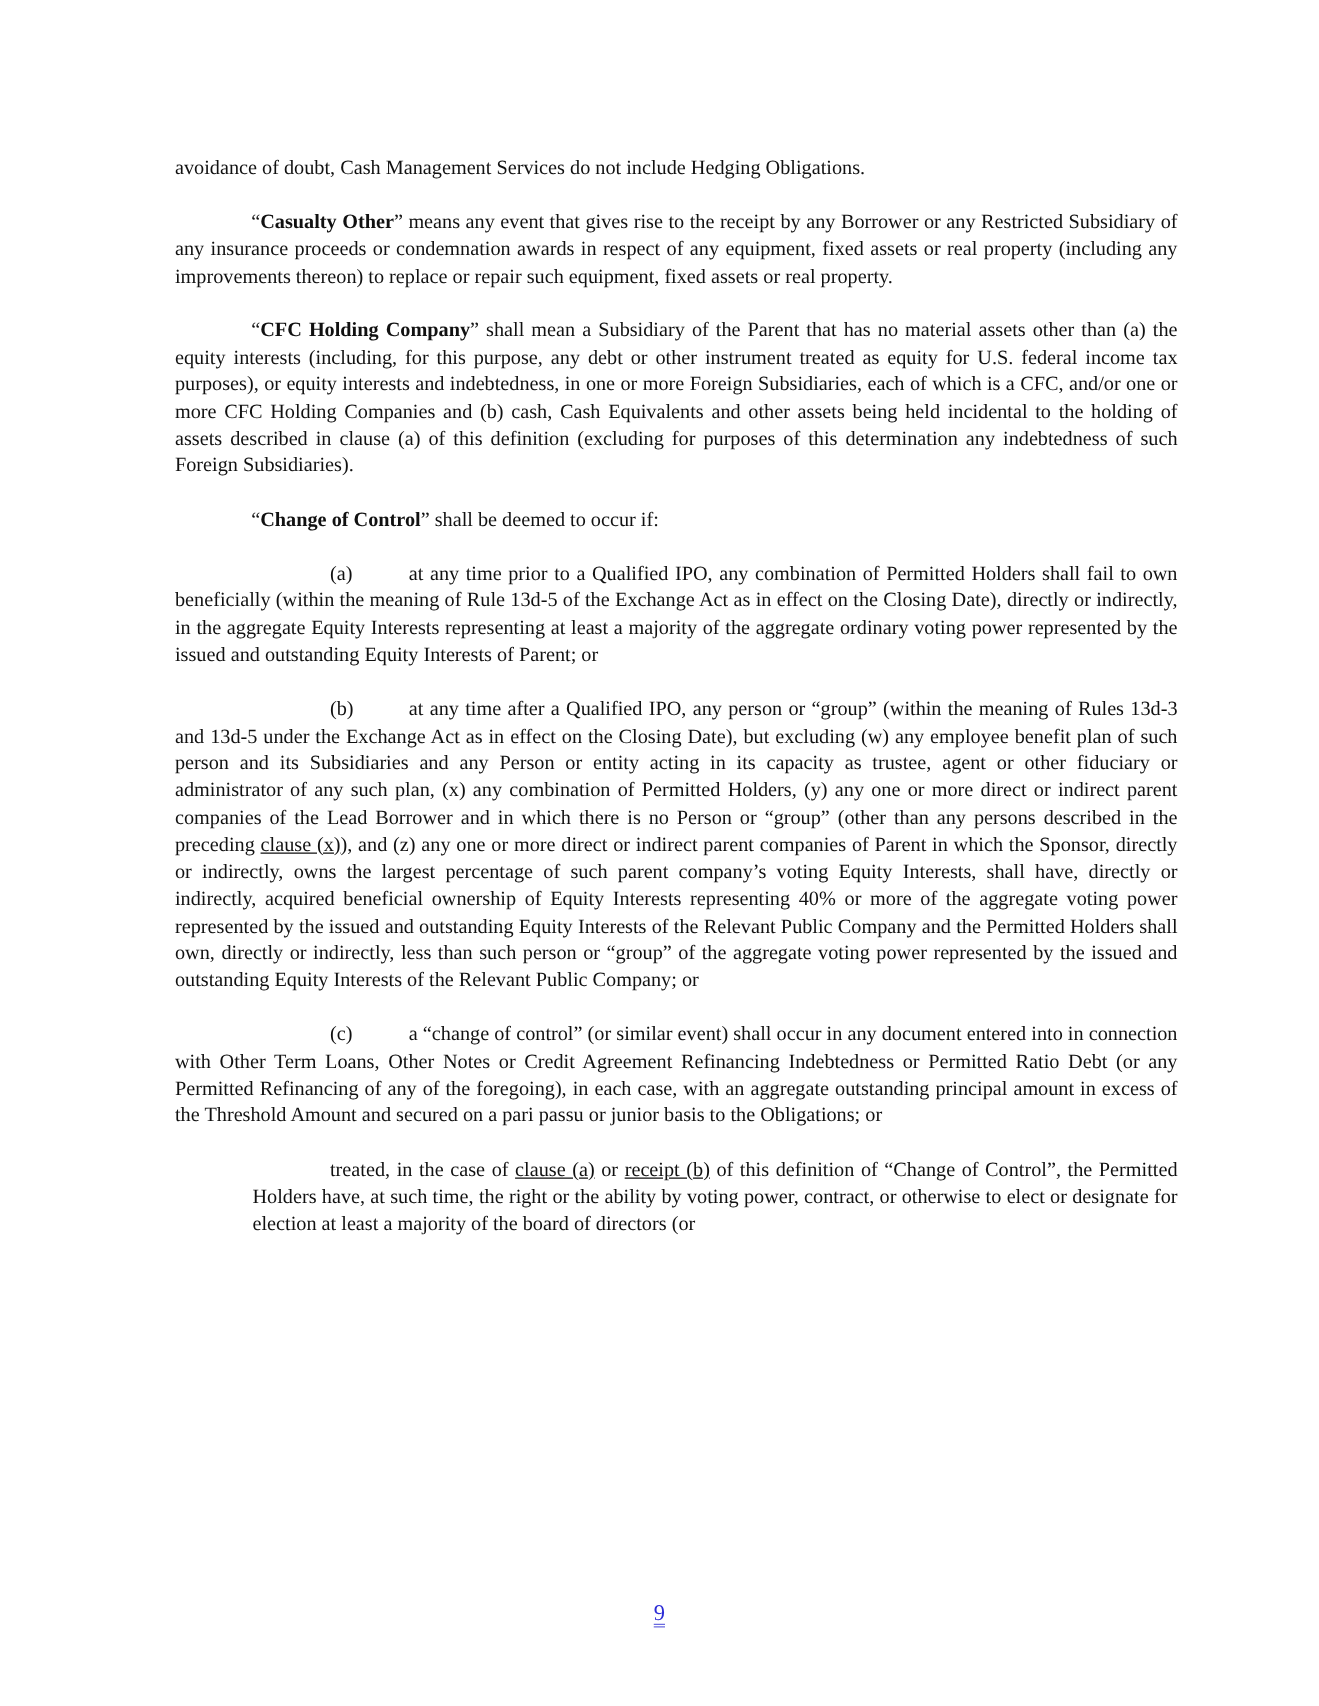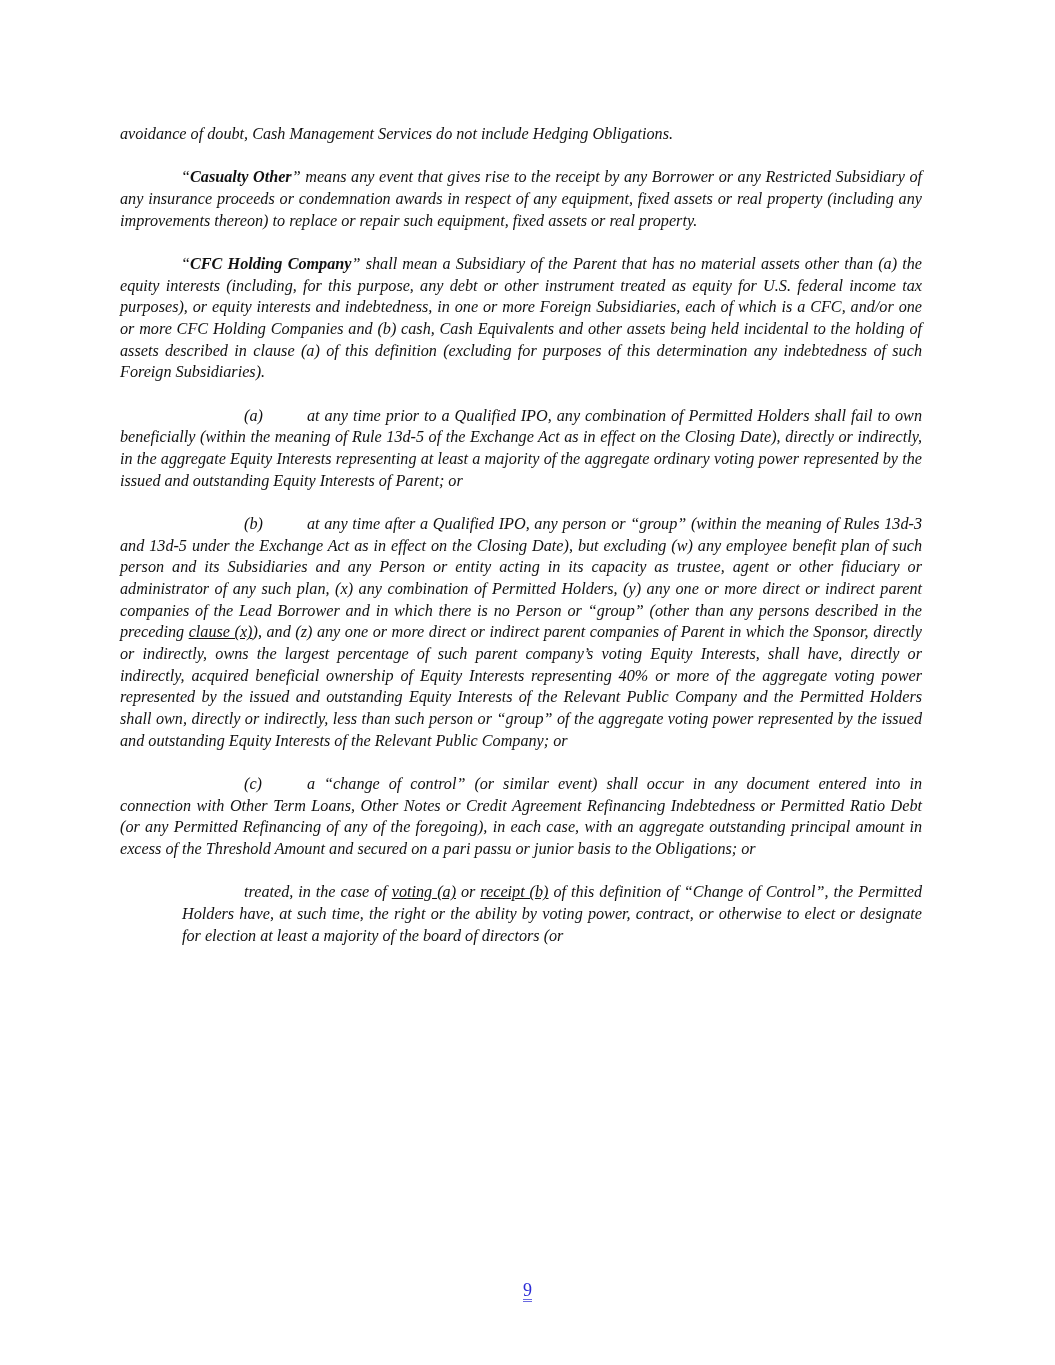--- a/index.html
+++ b/index.html
@@ -5,8 +5,8 @@
     html, body { margin: 0; padding: 0; background: #ffffff; }
     body { width: 1055px; height: 1365px; position: relative; overflow: hidden;
       font-family: "Liberation Serif", "DejaVu Serif", serif; color: #111; }
-    .page { position: absolute; left: 120px; top: 124px; width: 802px;
-      font-size: 16.2px; line-height: 21.7px; font-style: italic; }
+    .page { position: absolute; left: 140px; top: 124px; width: 802px;
+      font-size: 16.2px; line-height: 21.7px; }
     p { margin: 0; text-align: justify; }
     .gap { margin-top: 21.5px; }
     .ind { text-indent: 61px; }

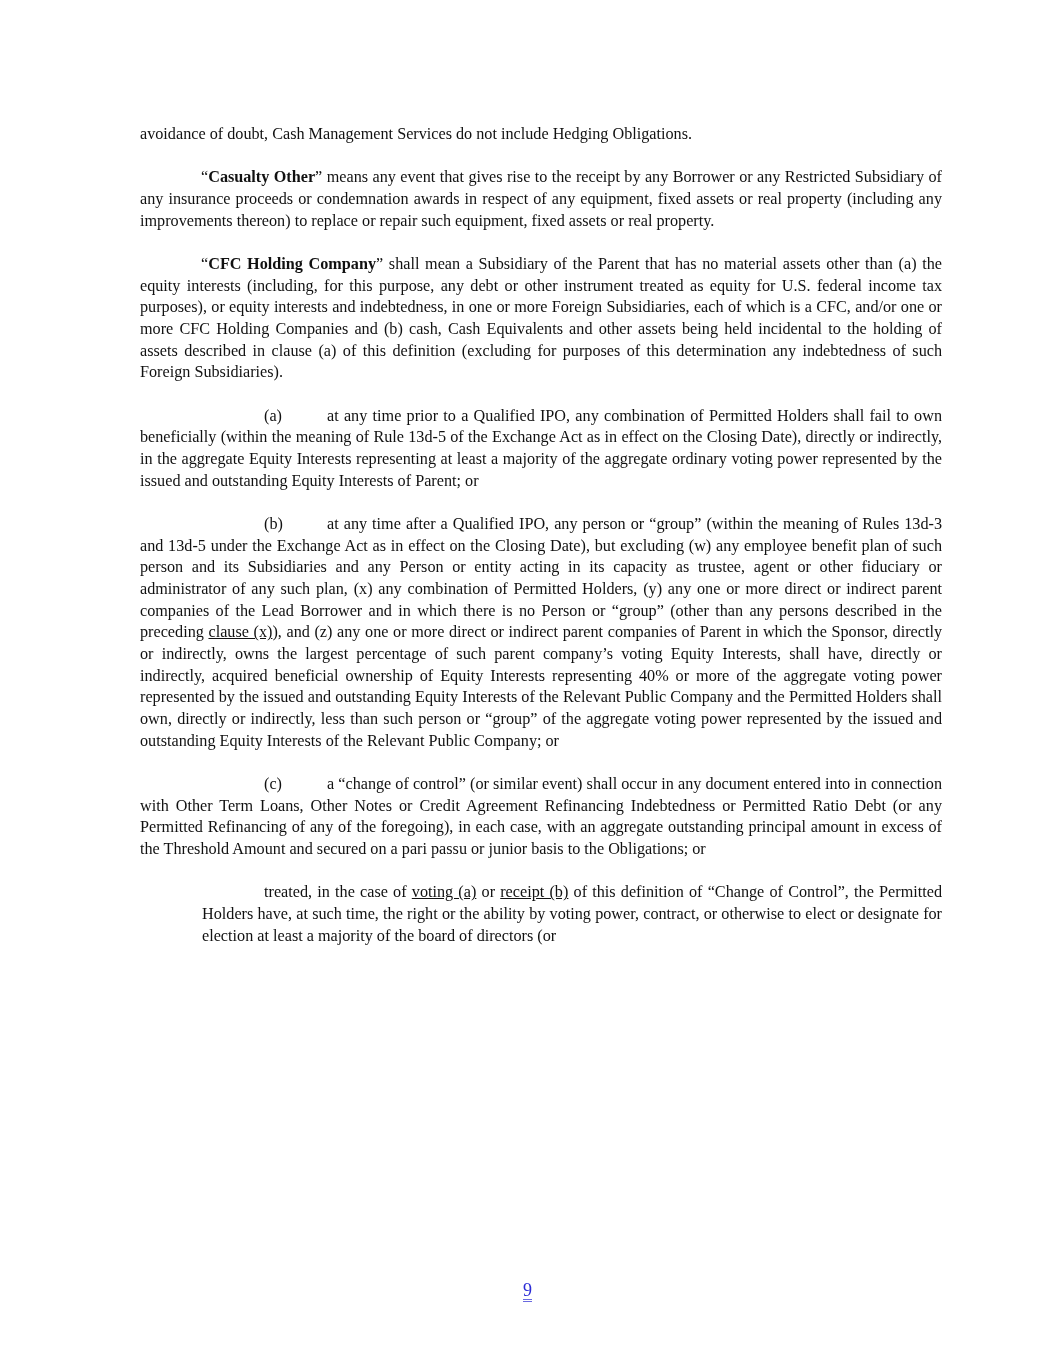--- a/index.html
+++ b/index.html
@@ -30,6 +30,7 @@
 
   <p class="gap ind">“<b>CFC Holding Company</b>”<span> shall mean a Subsidiary of the Parent that has no material assets other than (a) the equity interests (including, for this purpose, any debt or other instrument treated as equity for U.S. federal income tax purposes), or equity interests and indebtedness, in one or more Foreign Subsidiaries, each of which is a CFC, and/or one or more CFC Holding Companies and (b) cash, Cash Equivalents and other assets being held incidental to the holding of assets described in clause (a) of this definition (excluding for purposes of this determination any indebtedness of such Foreign Subsidiaries).</span></p>
 
+  <p class="gap ind">“<b>Change of Control</b>”<span> shall be deemed to occur if:</span></p>
 
   <p class="gap clause"><span class="tab">(a)</span><span>at any time prior to a Qualified IPO, any combination of Permitted Holders shall fail to own beneficially (within the meaning of Rule 13d-5 of the Exchange Act as in effect on the Closing Date), directly or indirectly, in the aggregate Equity Interests representing at least a majority of the aggregate ordinary voting power represented by the issued and outstanding Equity Interests of Parent; or</span></p>
 

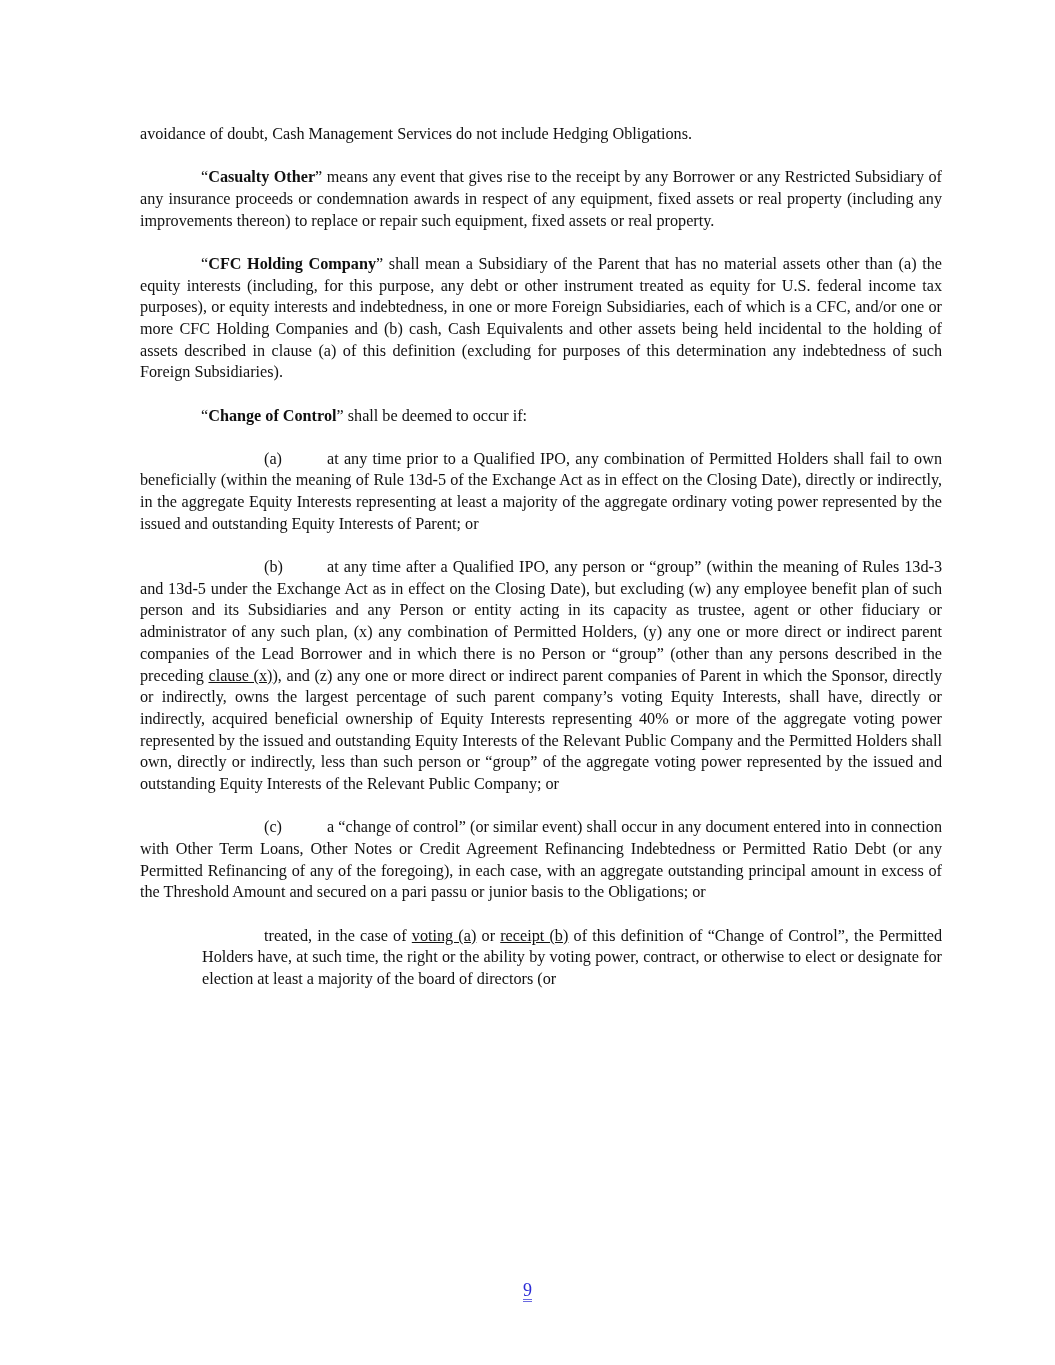--- a/index.html
+++ b/index.html
@@ -39,7 +39,7 @@
   <p class="gap clause"><span class="tab">(c)</span><span>a “change of control” (or similar event) shall occur in any document entered into in connection with Other Term Loans, Other Notes or Credit Agreement Refinancing Indebtedness or Permitted Ratio Debt (or any Permitted Refinancing of any of the foregoing), in each case, with an aggregate outstanding principal amount in excess of the Threshold Amount and secured on a pari passu or junior basis to the Obligations; or</span></p>
 
 
-  <p class="gap unless"><span>treated, in the case of </span><u>voting (a)</u><span> or </span><u>receipt (b)</u><span> of this definition of “Change of Control”, the Permitted Holders have, at such time, the right or the ability by voting power, contract, or otherwise to elect or designate for election at least a majority of the board of directors (or</span></p>
+  <p class="gap unless"><span>treated, in the case of </span><u>clause (a)</u><span> or </span><u>receipt (b)</u><span> of this definition of “Change of Control”, the Permitted Holders have, at such time, the right or the ability by voting power, contract, or otherwise to elect or designate for election at least a majority of the board of directors (or</span></p>
 </div>
 
 <div class="pnum"><span>9</span></div>

